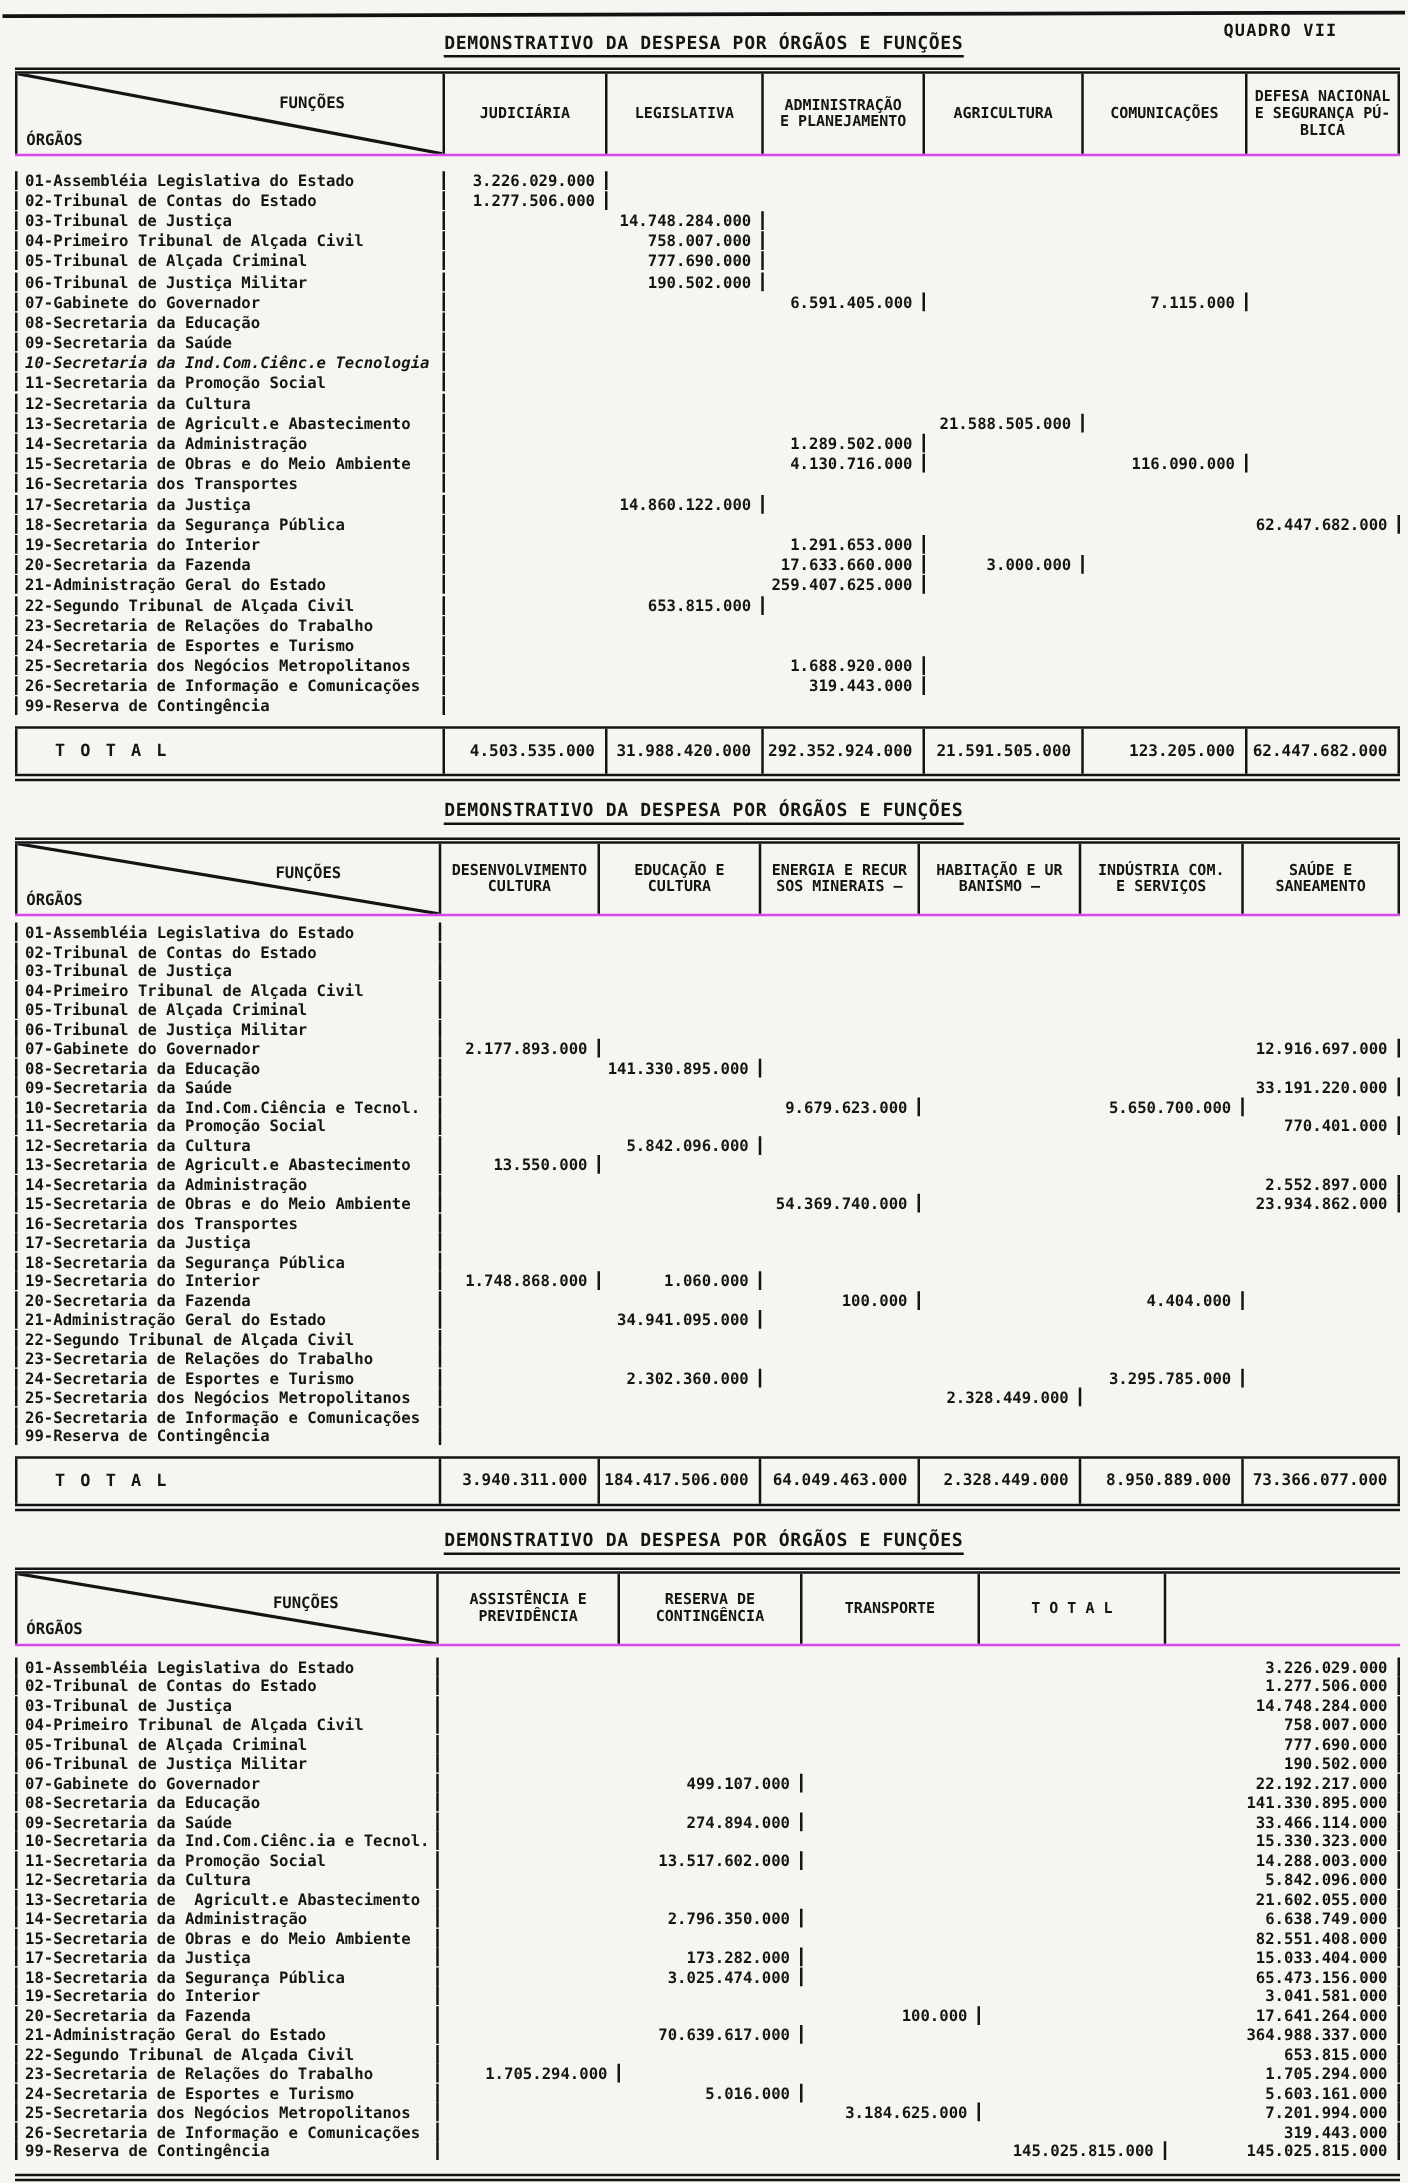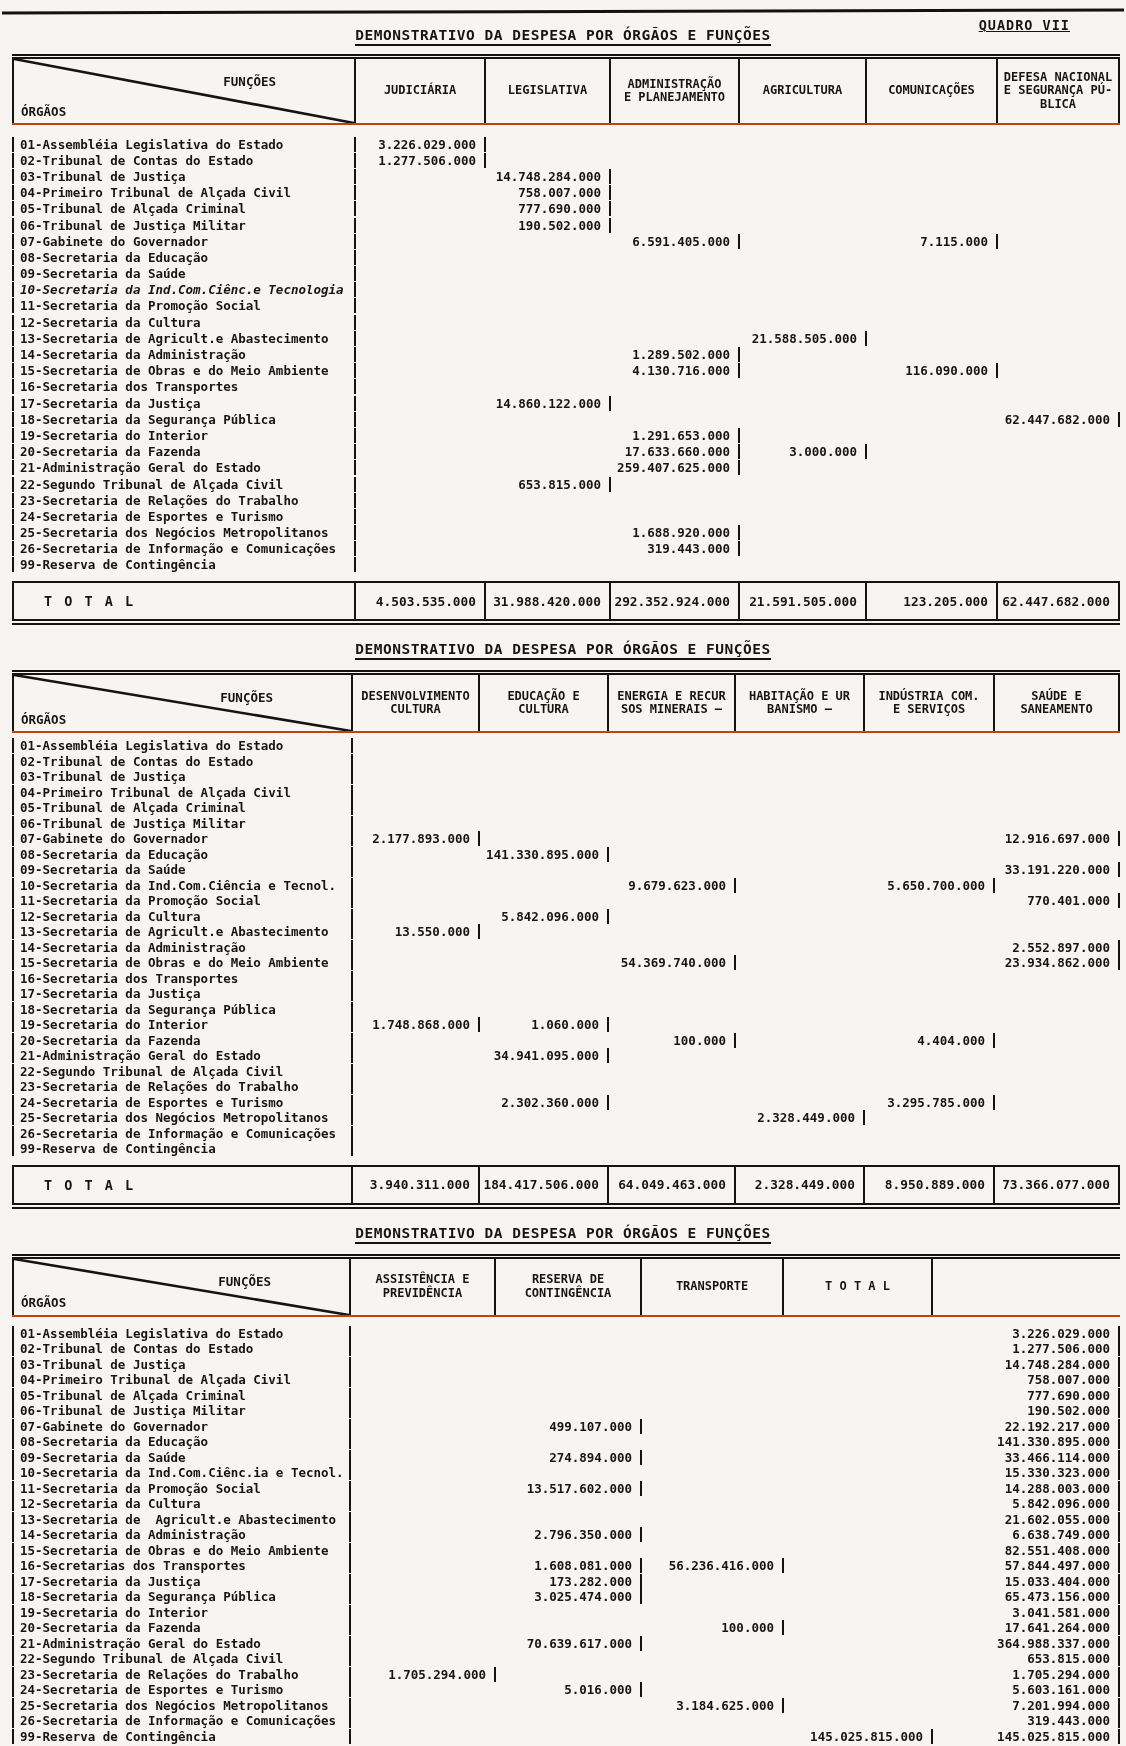--- a/index.html
+++ b/index.html
@@ -14,7 +14,7 @@
   }
   .top-rule{height:3px;background:#121212;margin:10px 2px 0 2px;transform:skewY(-0.15deg);}
   .page-head{position:relative;height:30px;}
-  .quadro{position:absolute;right:56px;top:4px;font-size:13.5px;letter-spacing:1px;text-decoration:underline;}
+  .quadro{position:absolute;right:56px;top:4px;font-size:13.5px;letter-spacing:1px;}
   .sec-title{text-align:center;font-size:14.5px;letter-spacing:.5px;}
   .sec-title .ul{border-bottom:2.5px solid #121212;padding-bottom:1px;display:inline-block;}
   .t1-title{margin-top:-16px;}

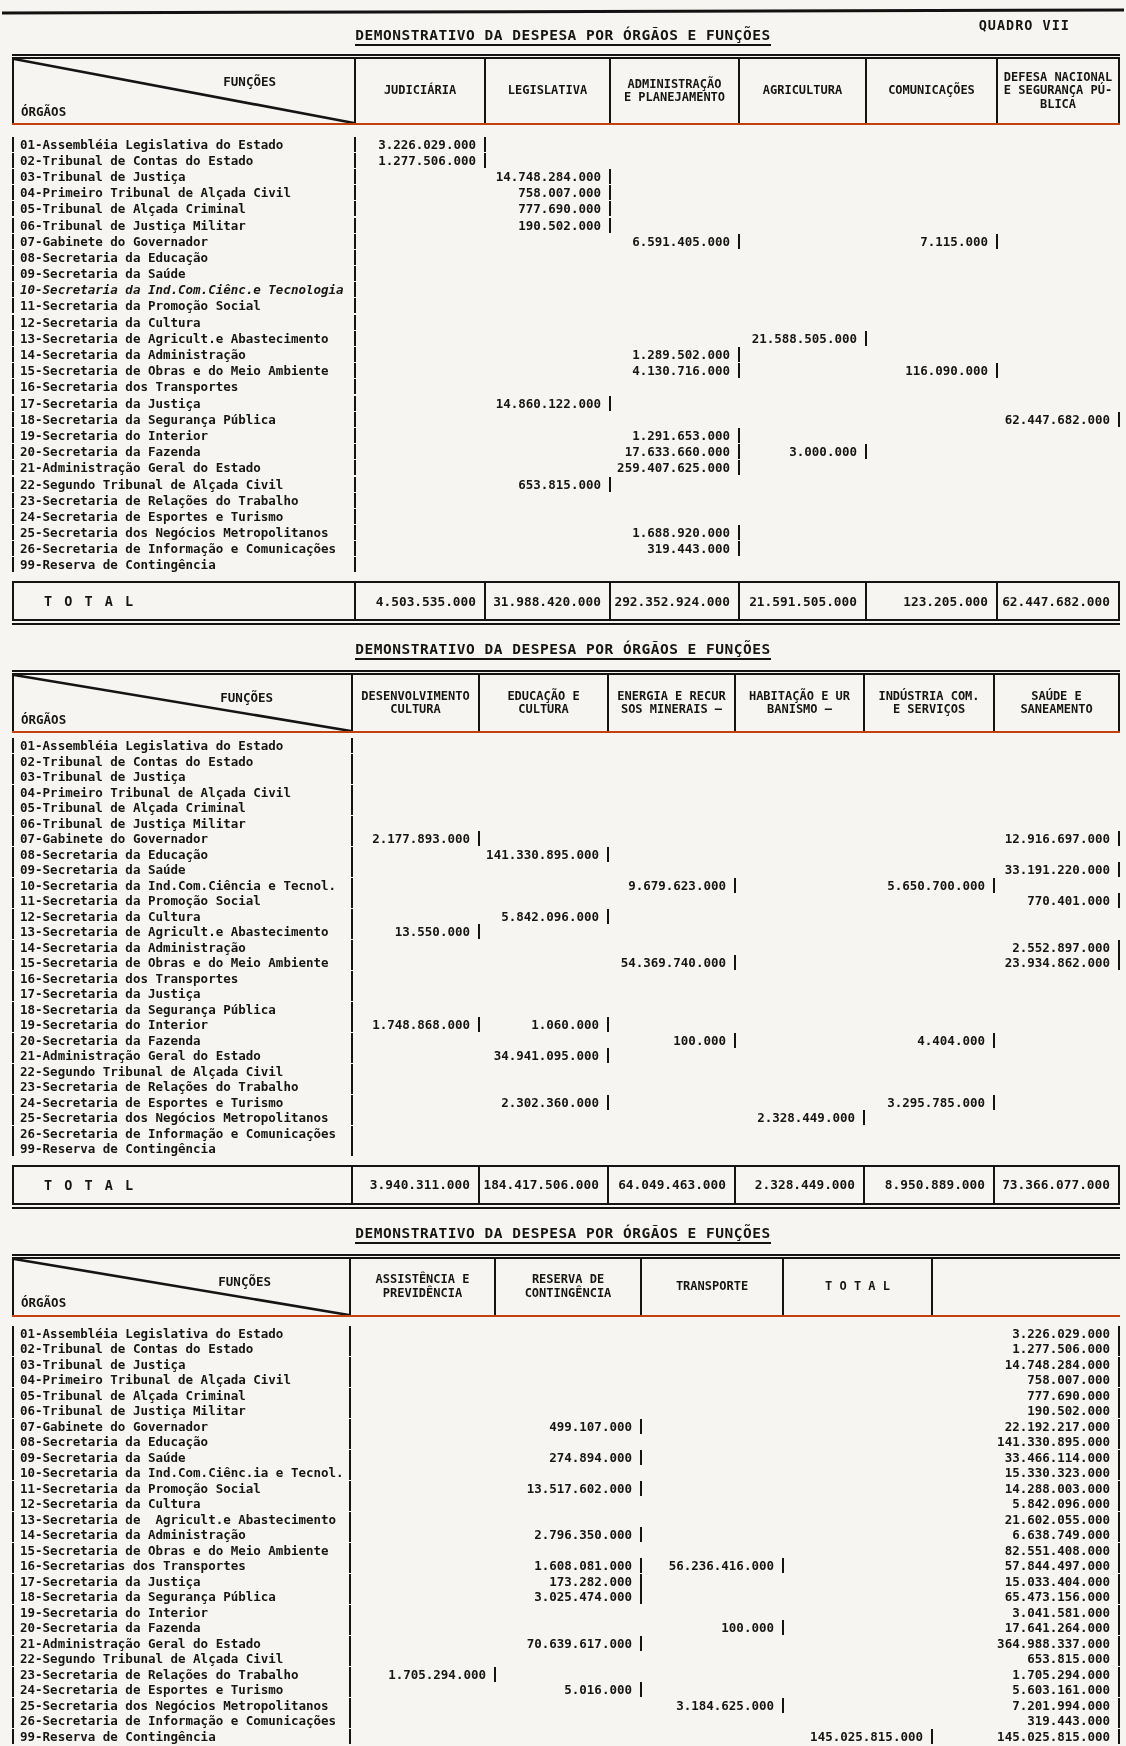--- a/index.html
+++ b/index.html
@@ -31,7 +31,7 @@
   .cell{border-right:2px solid #141414;box-sizing:border-box;min-width:0;}
   .trow .cell:first-child{border-left:2px solid #141414;}
 
-  .thead{border-bottom:2px solid #c2410c;}
+  .thead{border-bottom:2px solid #d946ef;}
   .thead .cell{display:flex;flex-direction:column;justify-content:center;align-items:center;
     min-height:64px;font-size:12px;line-height:13.5px;text-align:center;padding:2px 1px;}
   .t2 .thead .cell,.t3 .thead .cell{min-height:56px;}

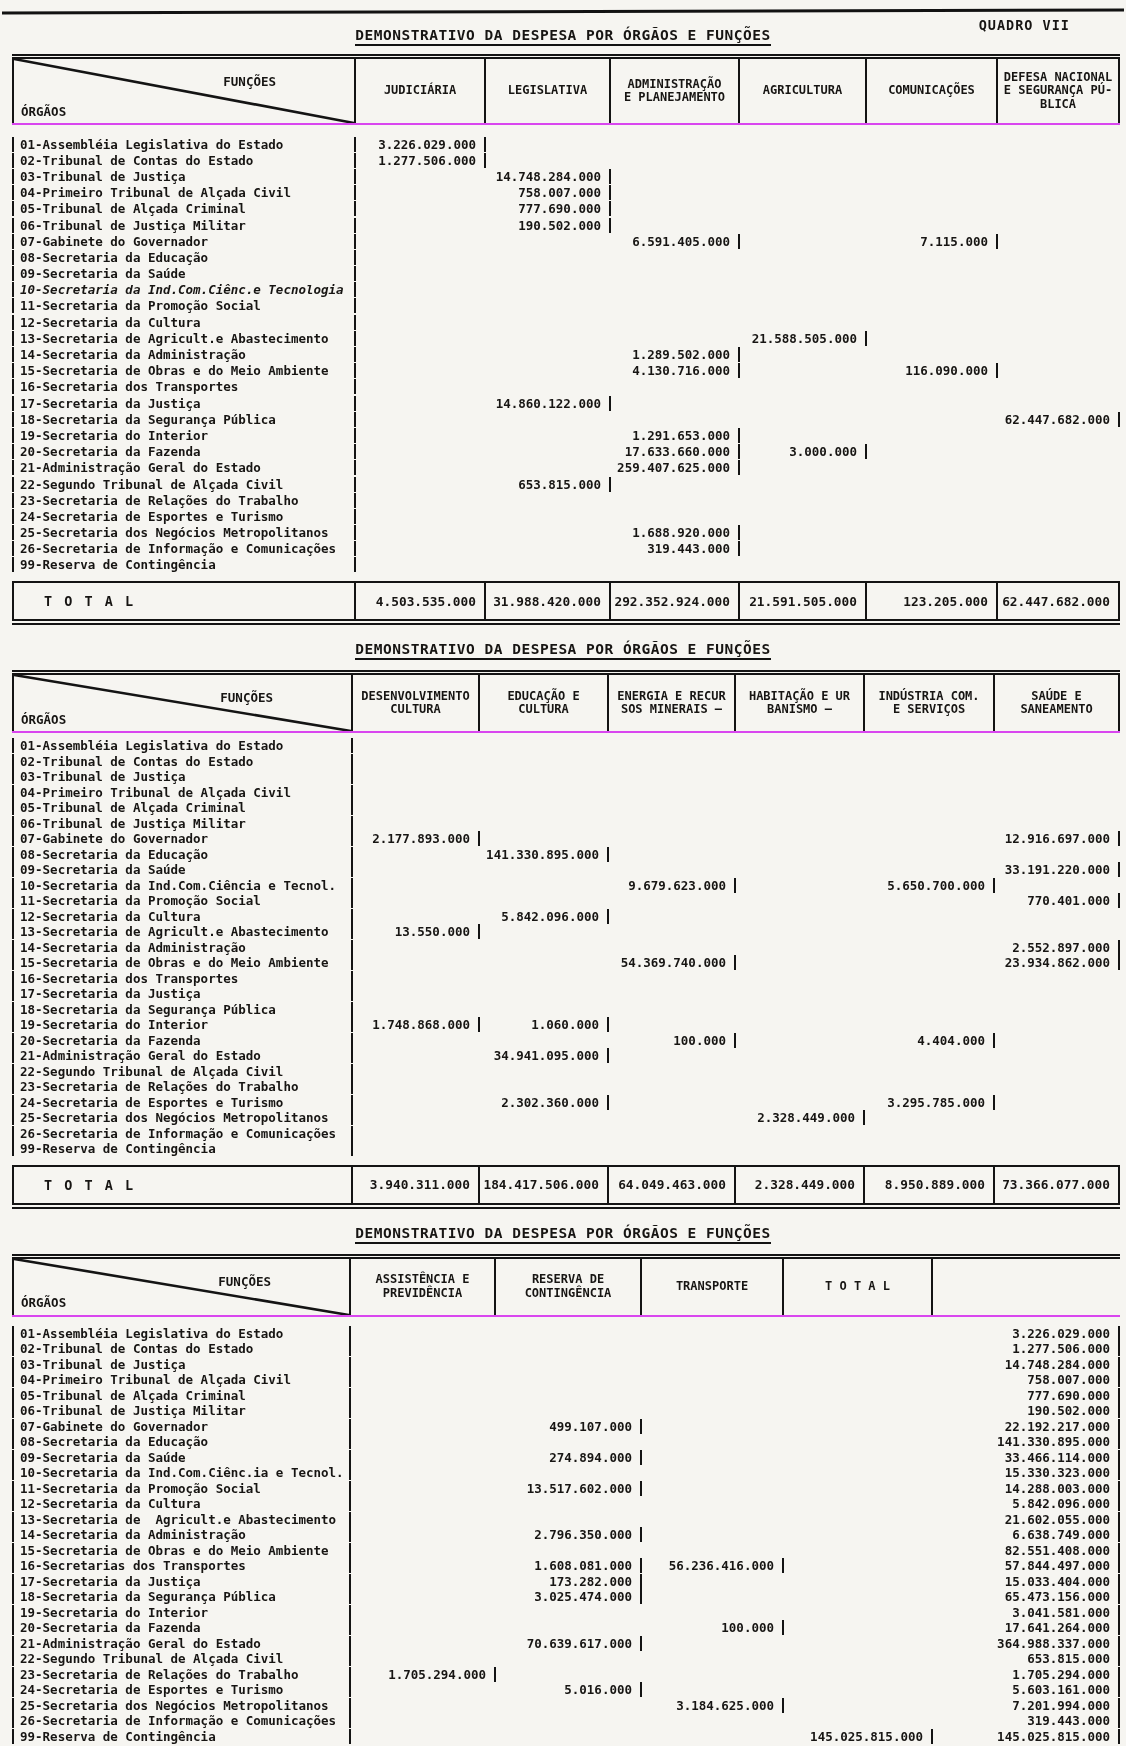--- a/index.html
+++ b/index.html
@@ -836,14 +836,6 @@
         <div class="cell vcell">82.551.408.000</div>
       </div>
       <div class="trow brow" style="grid-template-columns: 339px 145px 146px 142px 149px 187px;">
-        <div class="cell ocell">16-Secretarias dos Transportes</div>
-        <div class="cell vcell"></div>
-        <div class="cell vcell">1.608.081.000</div>
-        <div class="cell vcell">56.236.416.000</div>
-        <div class="cell vcell"></div>
-        <div class="cell vcell">57.844.497.000</div>
-      </div>
-      <div class="trow brow" style="grid-template-columns: 339px 145px 146px 142px 149px 187px;">
         <div class="cell ocell">17-Secretaria da Justiça</div>
         <div class="cell vcell"></div>
         <div class="cell vcell">173.282.000</div>

